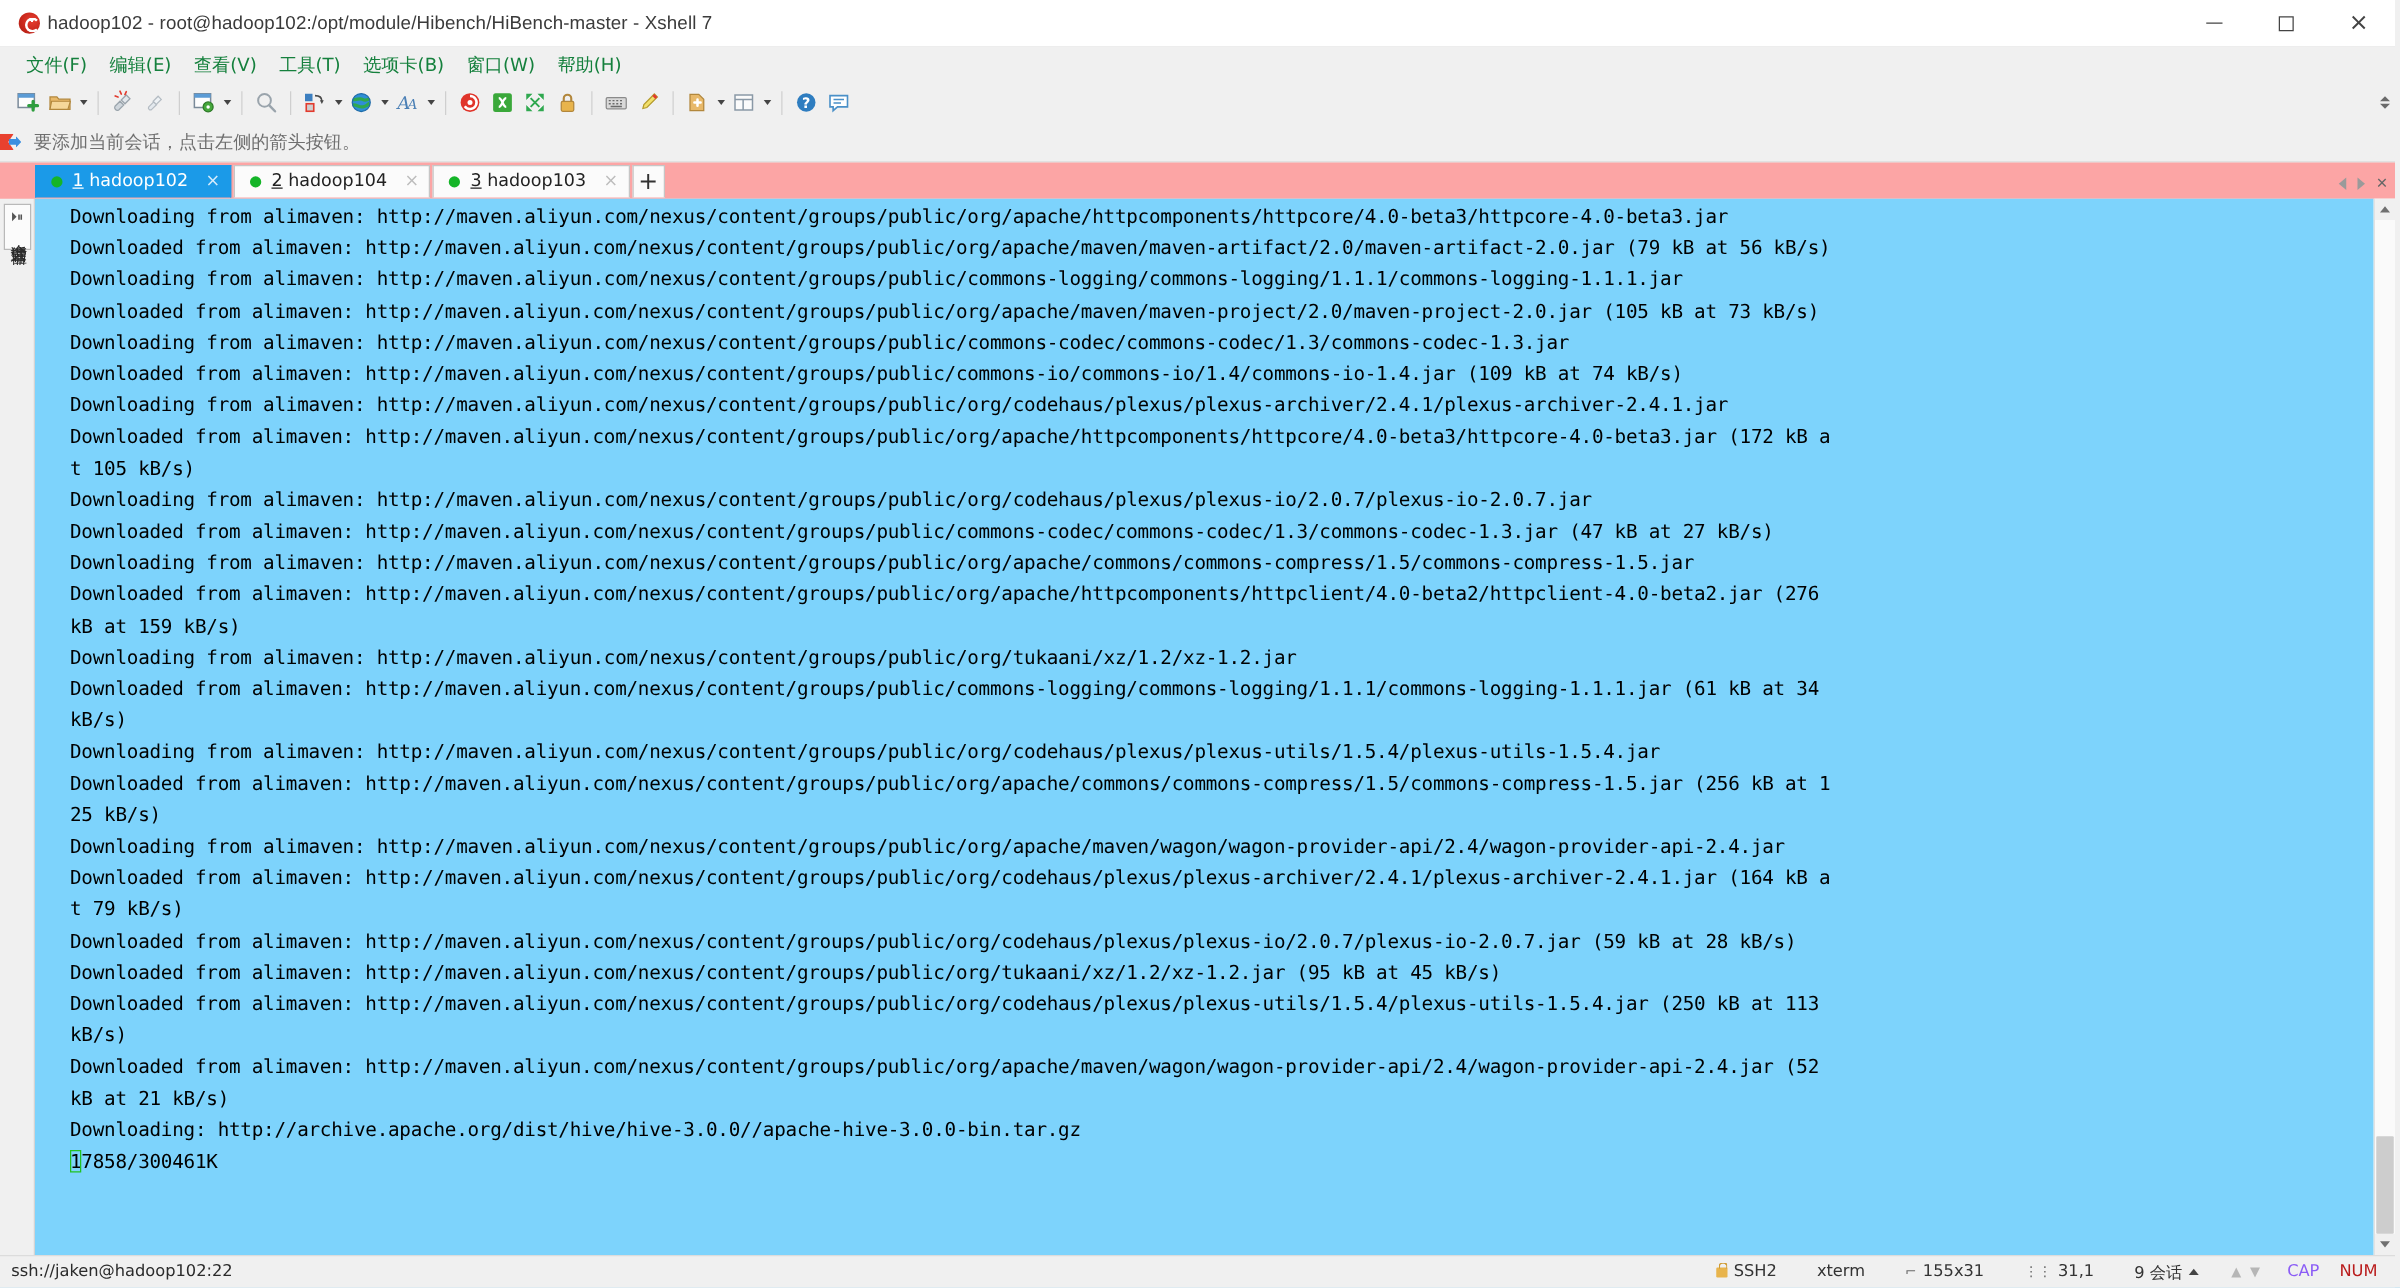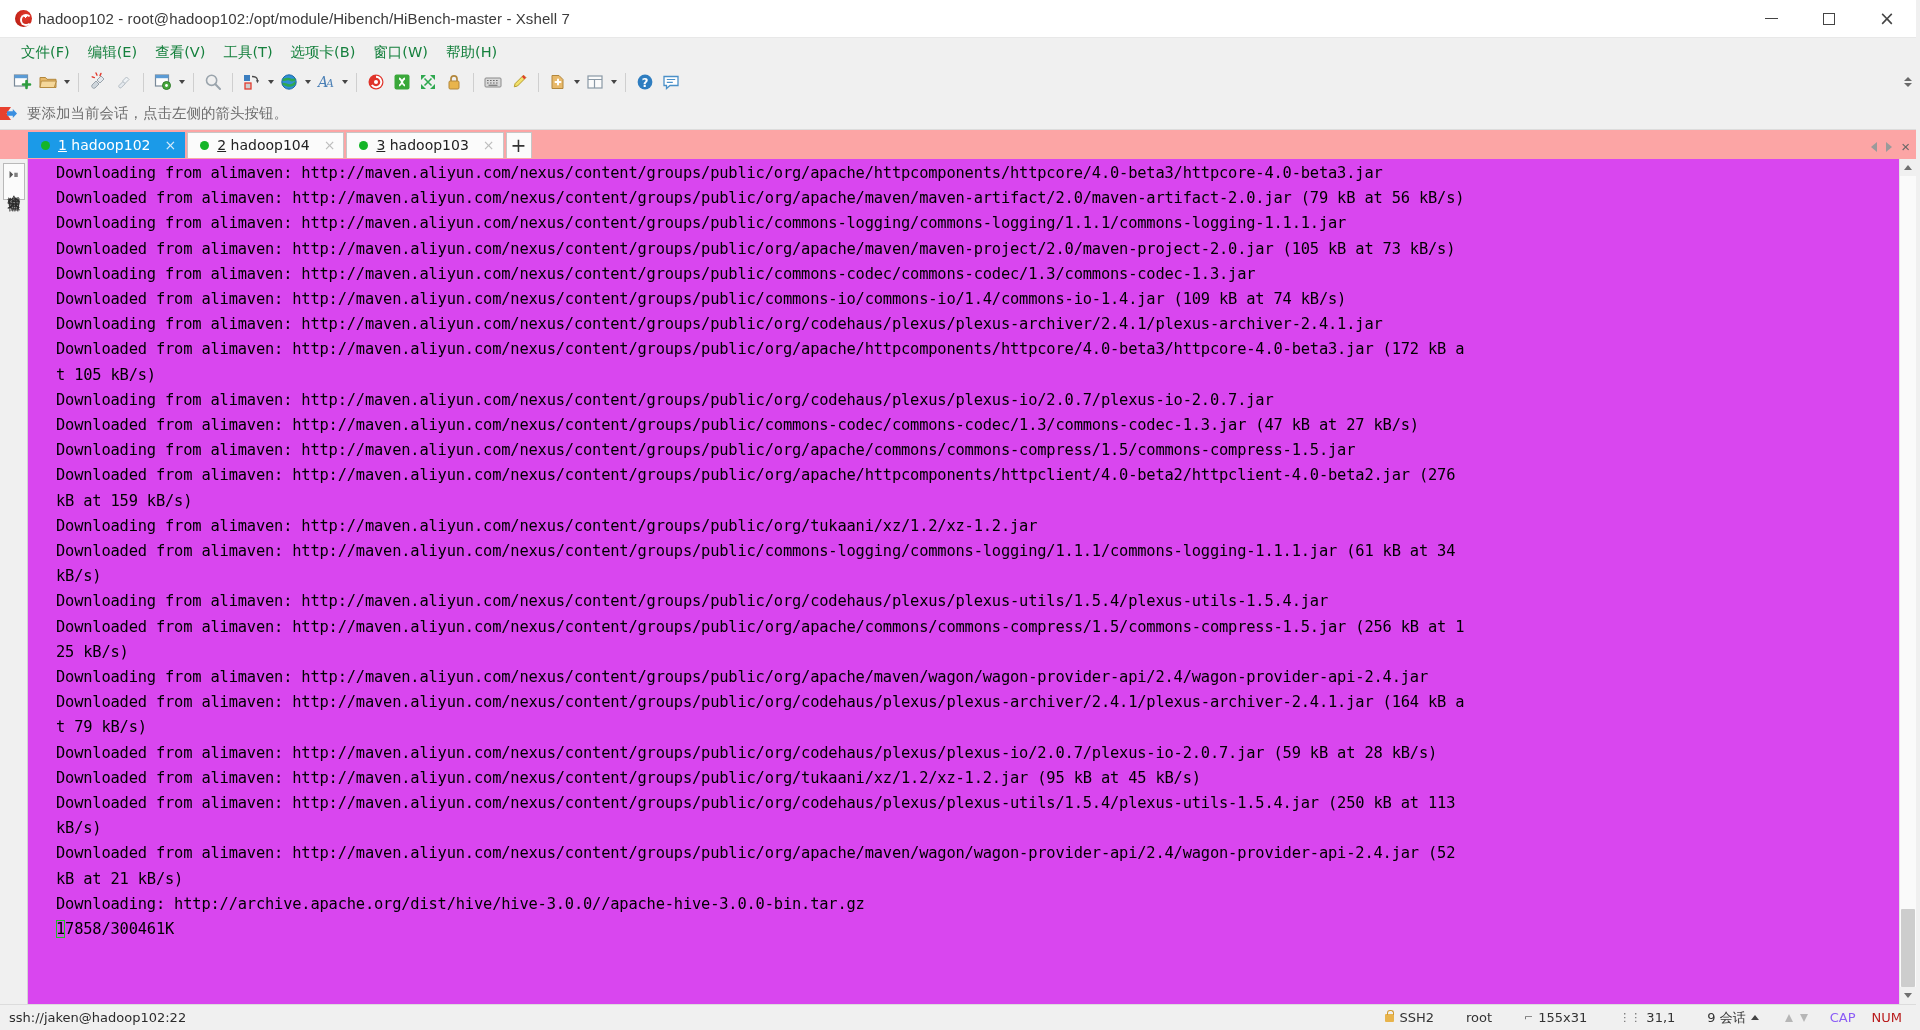--- a/index.html
+++ b/index.html
@@ -235,7 +235,7 @@
   .term-wrap { flex: 1; display: flex; min-width: 0; position: relative; }
   .terminal {
     flex: 1;
-    background: #d946ef;
+    background: #7dd3fc;
     color: #000000;
     font-family: "DejaVu Sans Mono", monospace;
     font-size: 15.4px;

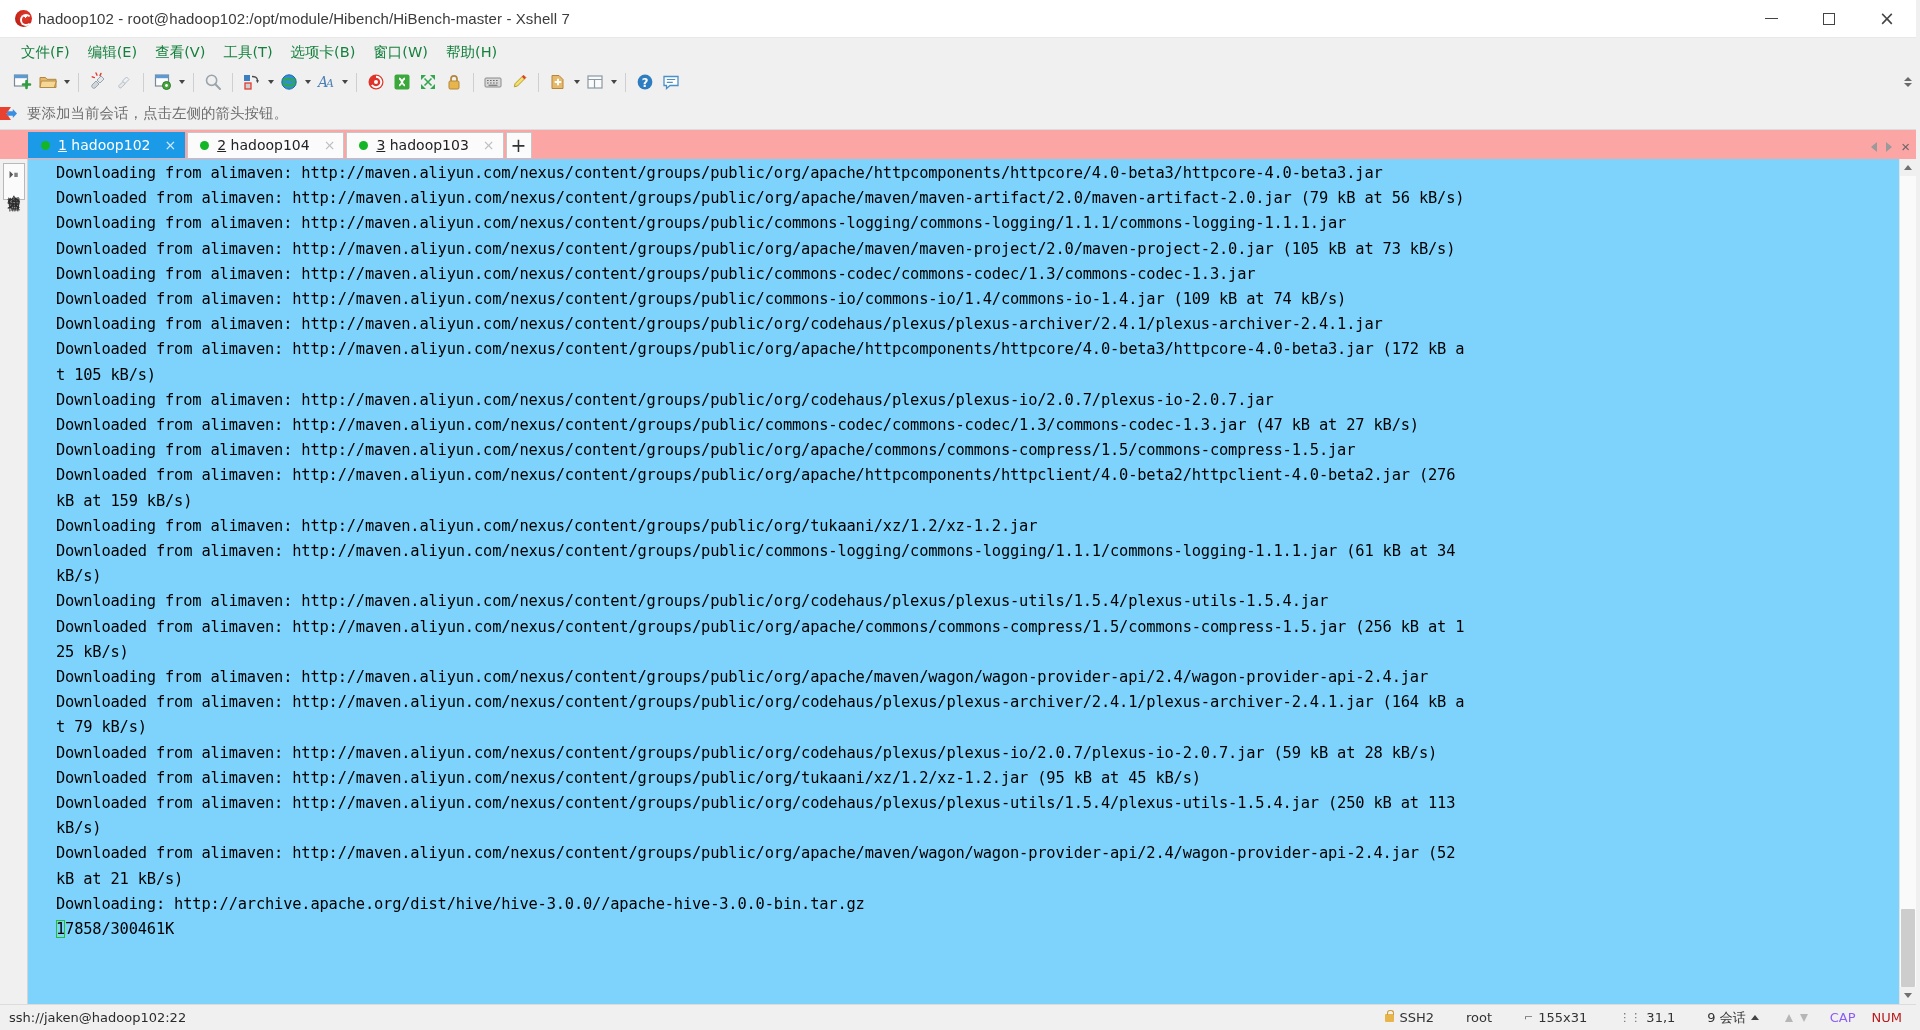--- a/index.html
+++ b/index.html
@@ -583,7 +583,7 @@
         <span>SSH2</span>
       </div>
       <div class="sb-cell">
-        <span>root</span>
+        <span>xterm</span>
       </div>
       <div class="sb-cell">
         <span class="sb-ico">⌐</span>

